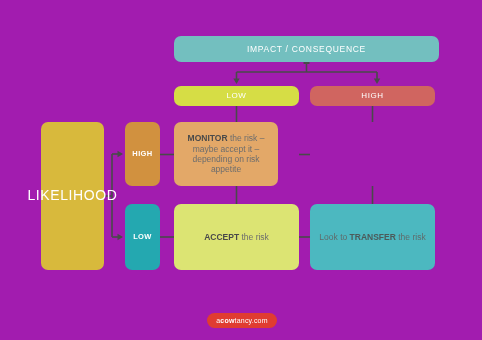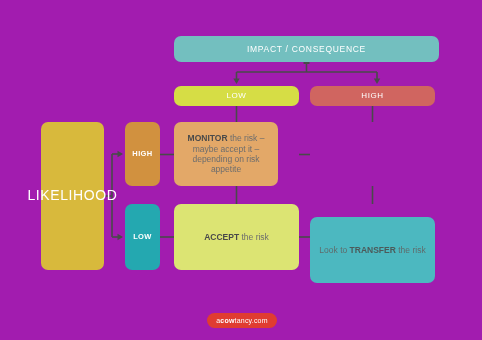--- a/index.html
+++ b/index.html
@@ -145,7 +145,6 @@
     color: #5f6b6b;
     font-size: 8.5px;
     padding: 0 7px;
-    margin-top: 13px;
   }
 
   .b {

